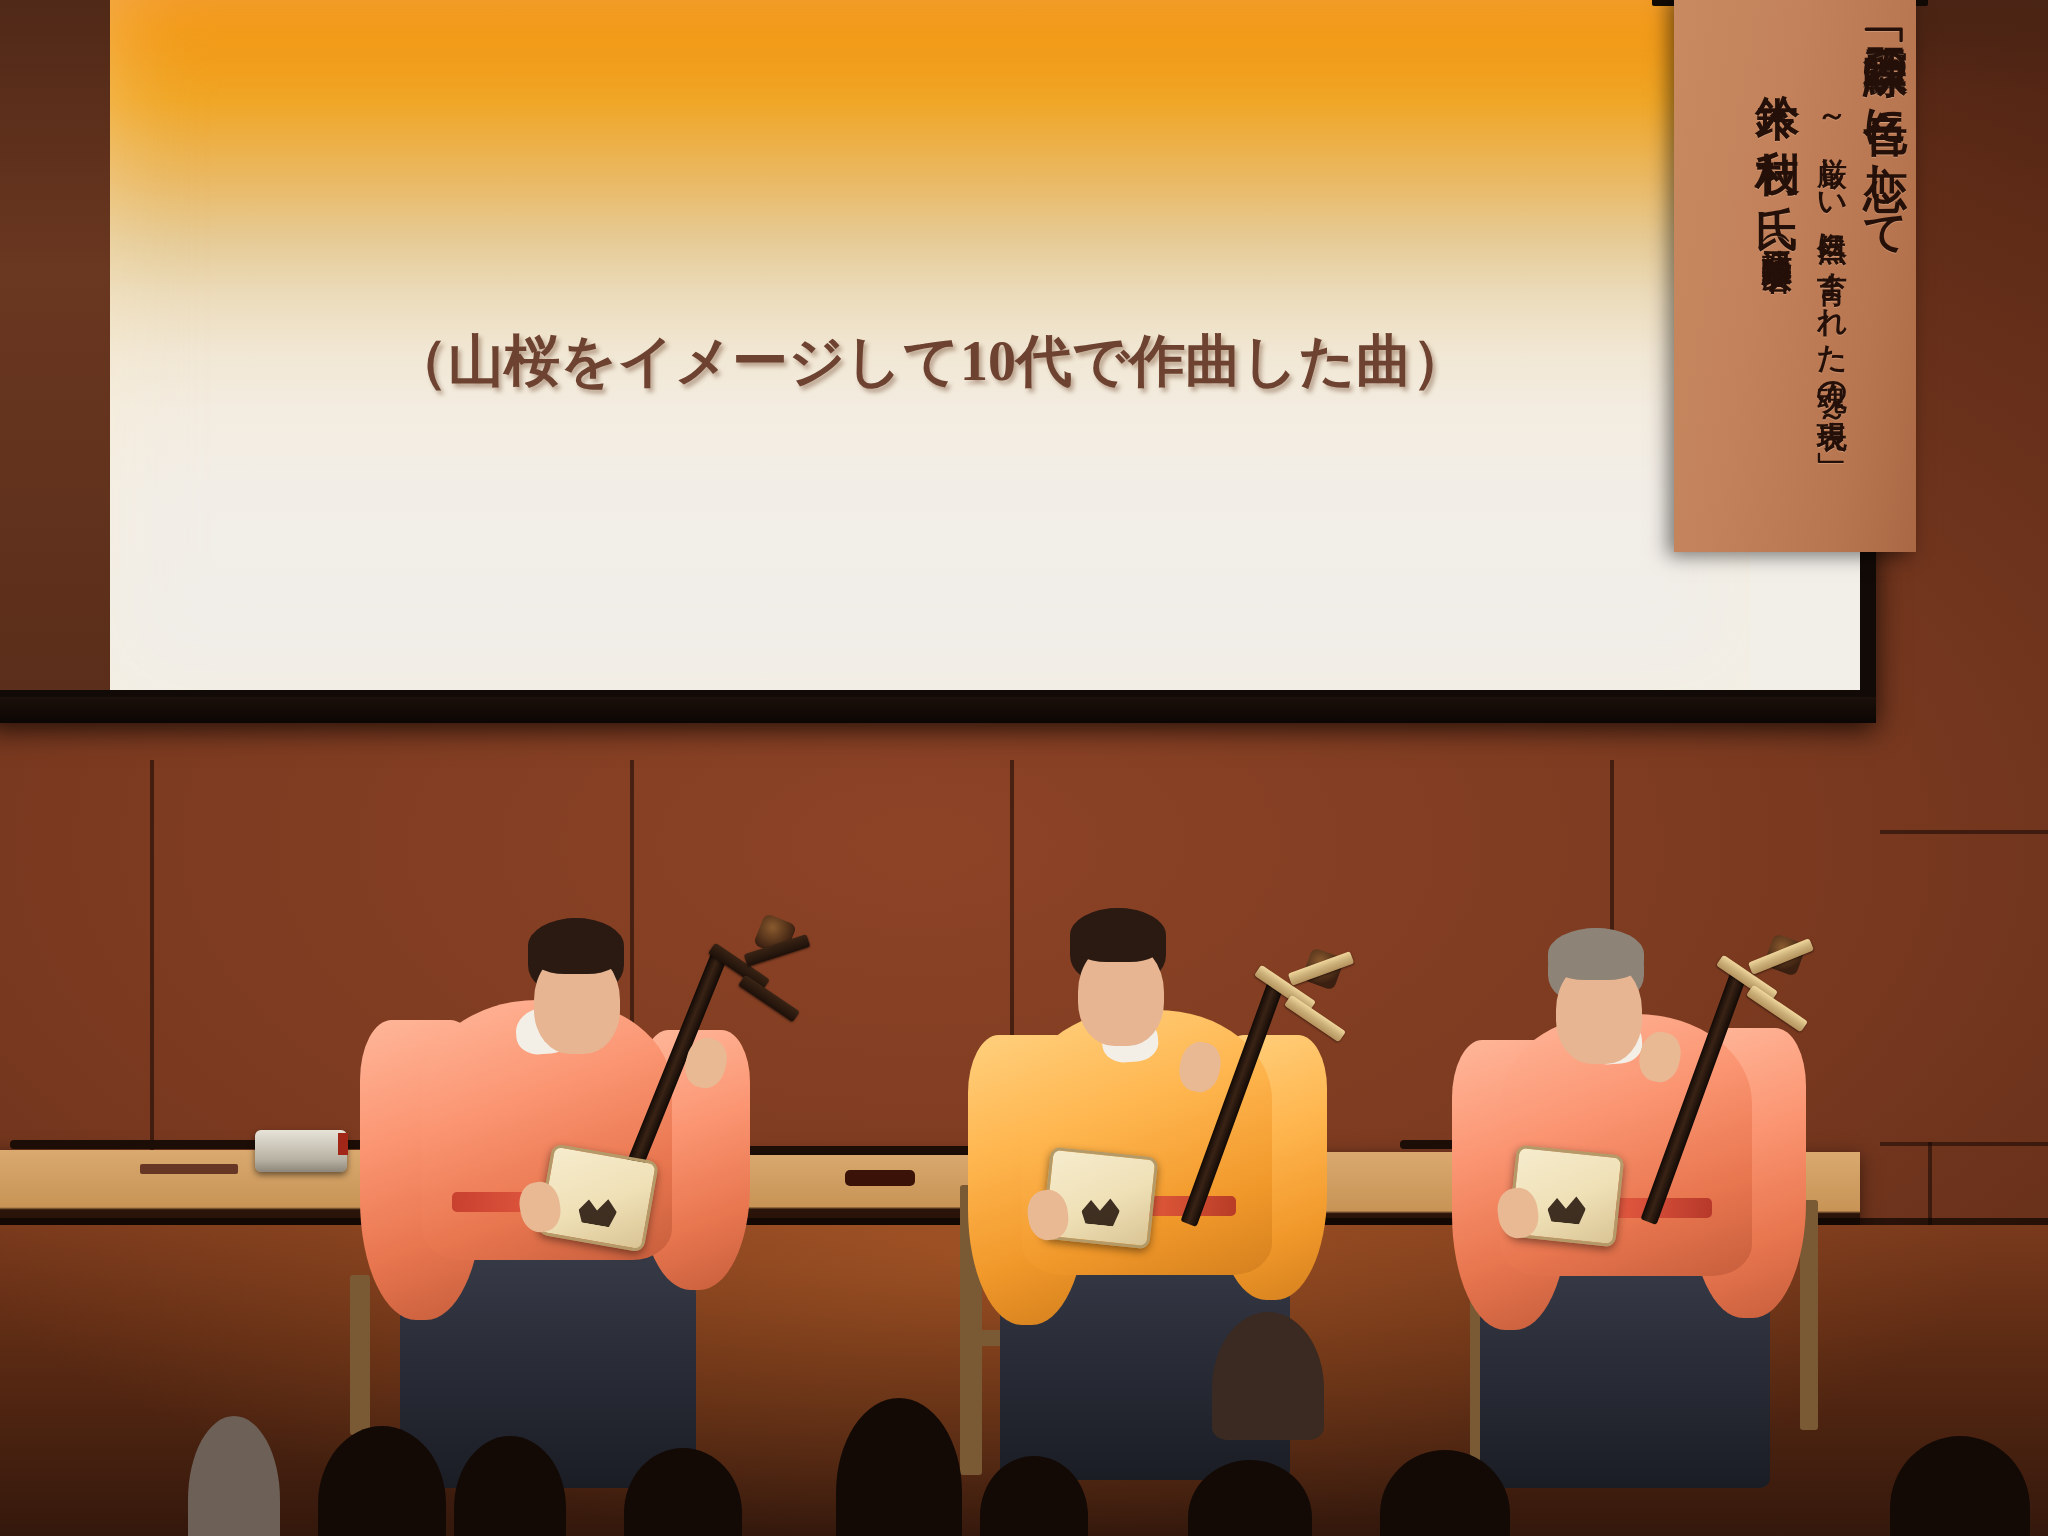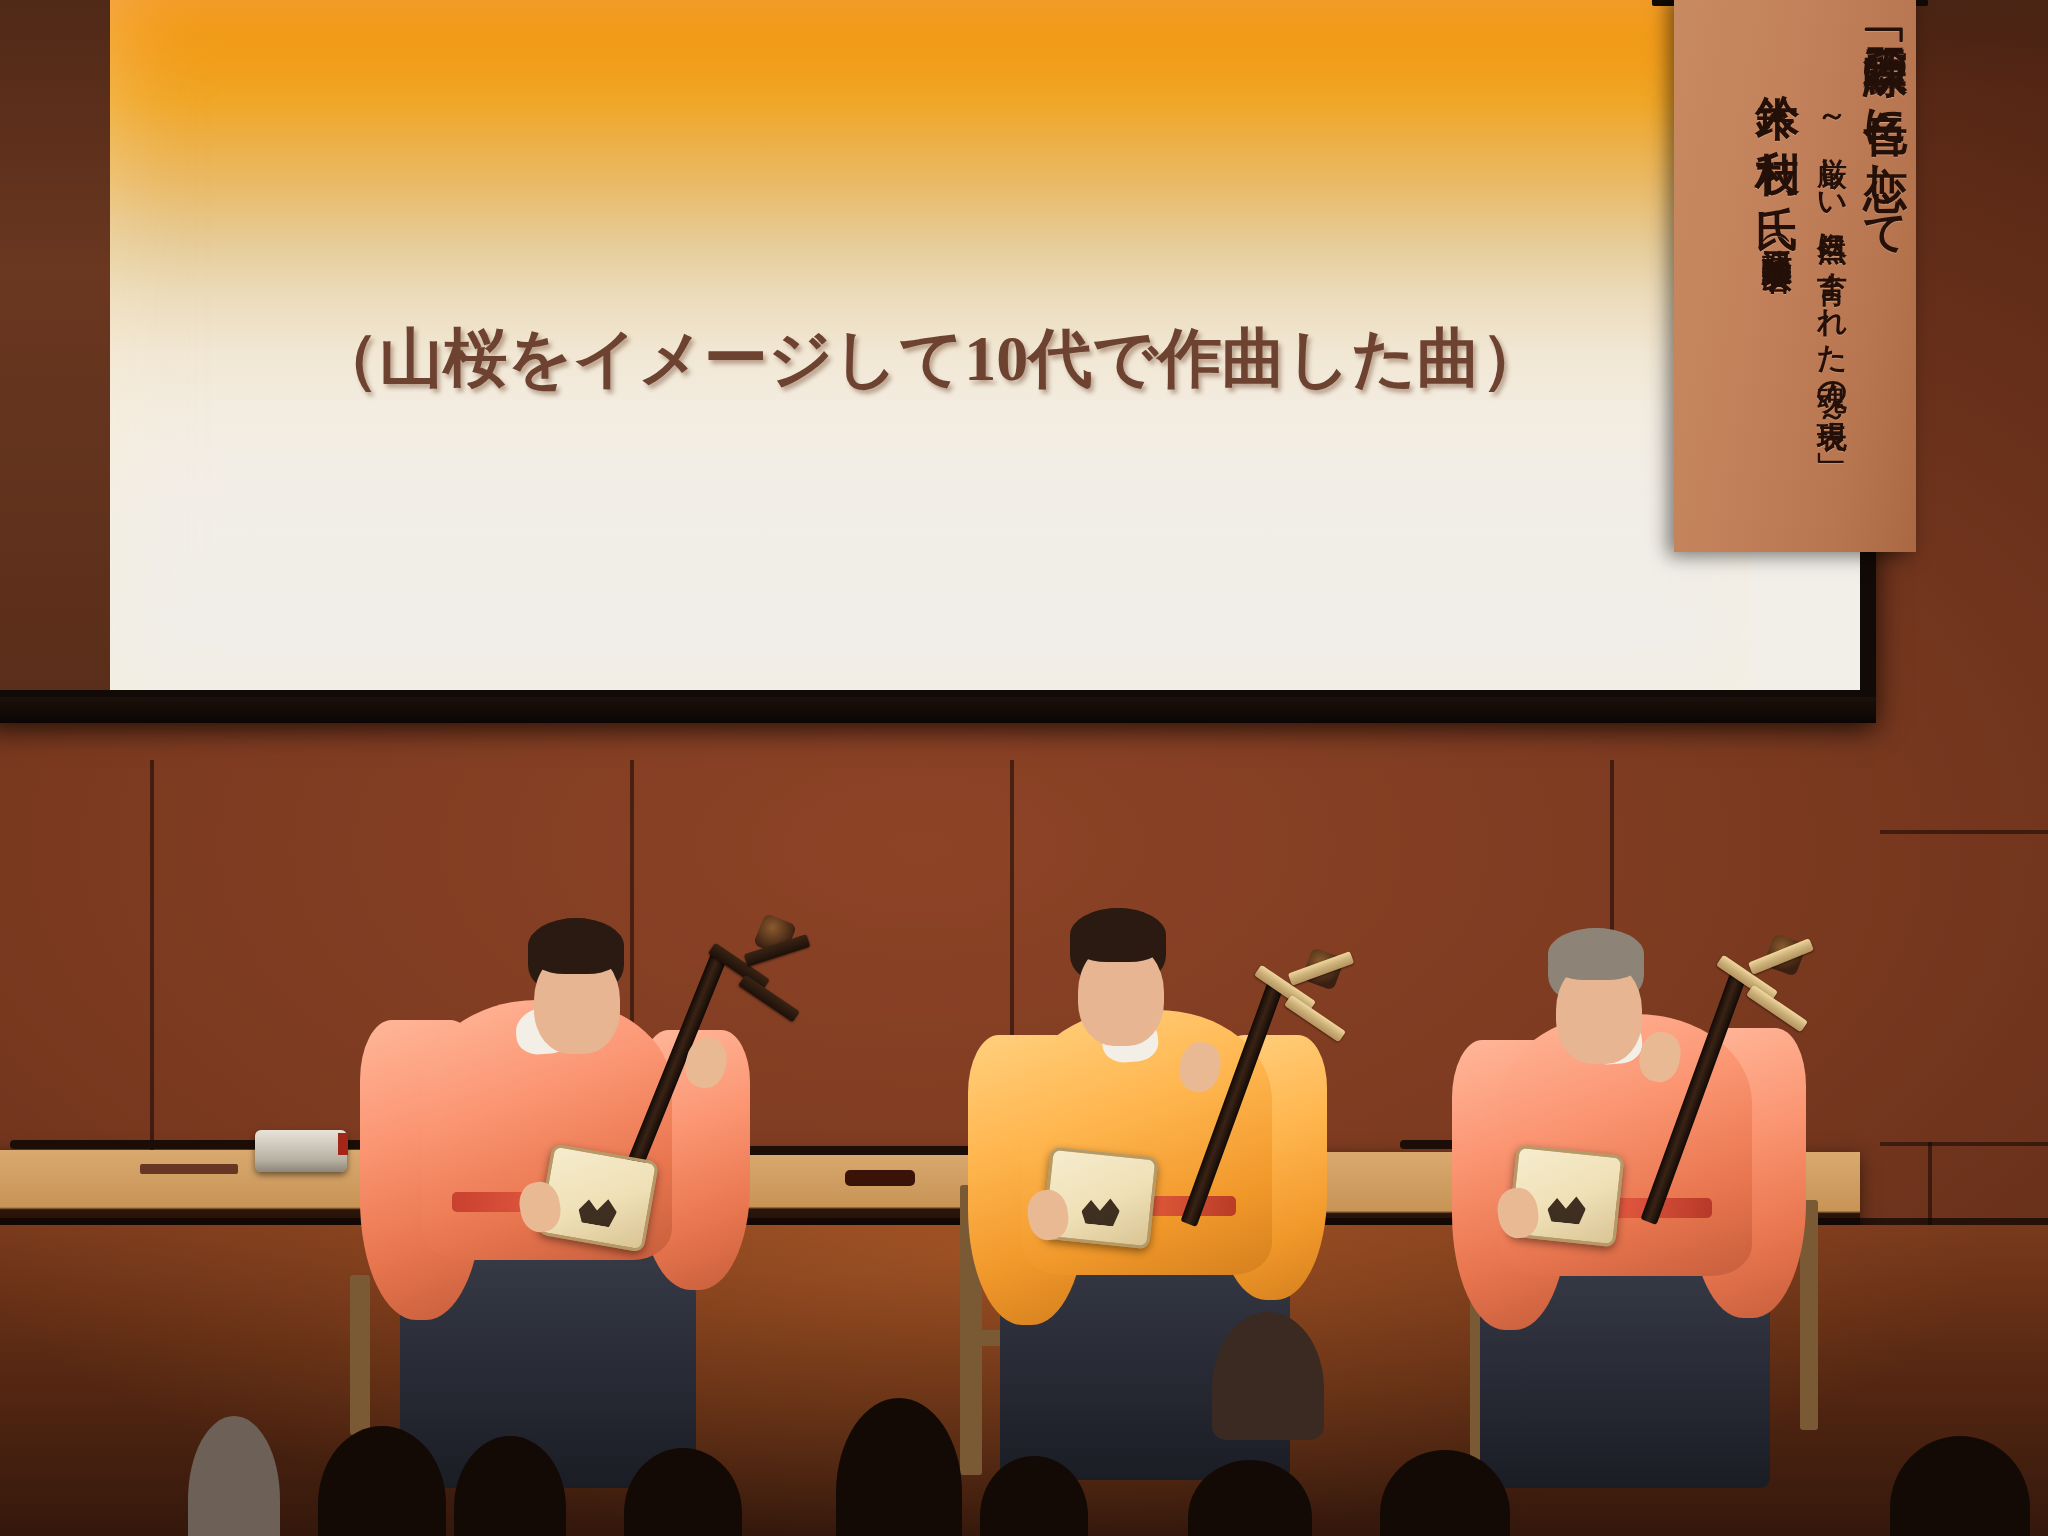--- a/index.html
+++ b/index.html
@@ -97,8 +97,8 @@
     letter-spacing: 6px;
   }
   .slide-sub {
-    top: 327px;
-    font-size: 64px;
+    top: 336px;
+    font-size: 56px;
     letter-spacing: 0px;
     font-family: Liberation Serif, serif;
   }

